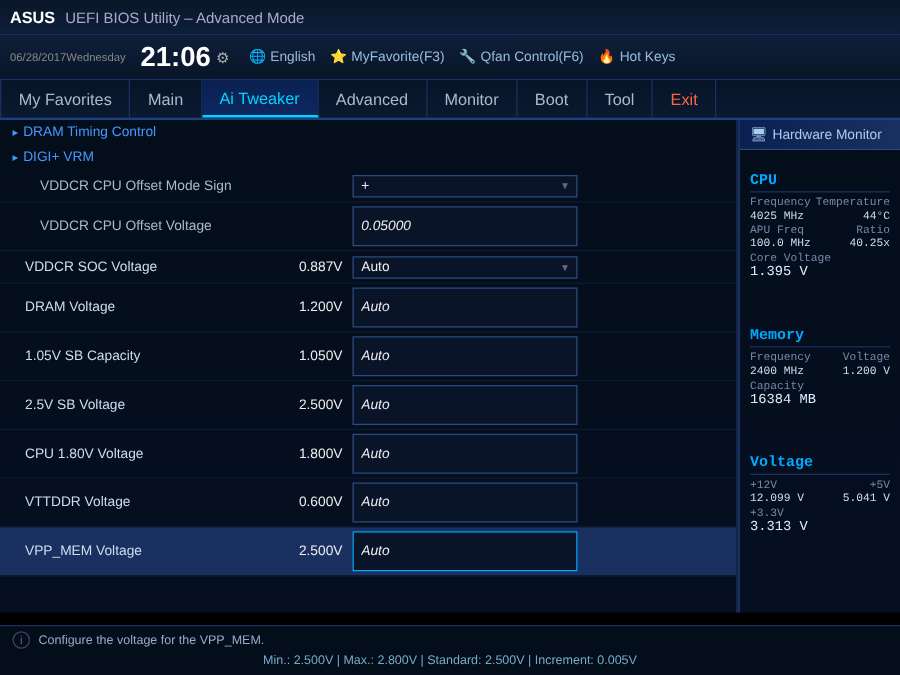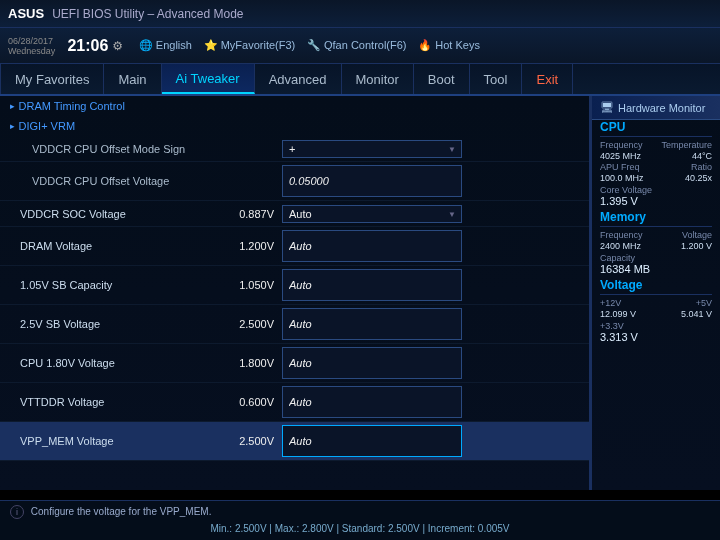--- a/index.html
+++ b/index.html
@@ -46,7 +46,7 @@
     }
     .datetime {
       display: flex;
-      flex-direction: column;
+      flex-direction: row;
       margin-right: 12px;
     }
     .date-text { font-size: 9px; color: #888; }

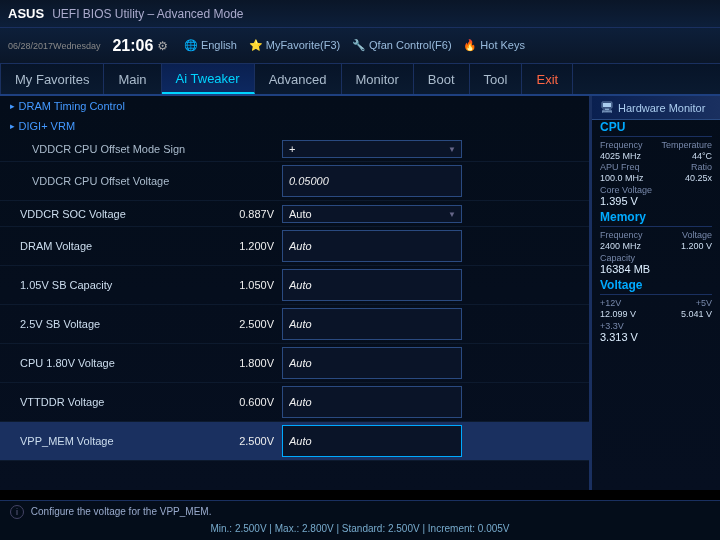--- a/index.html
+++ b/index.html
@@ -258,7 +258,7 @@
     <span class="date-text">06/28/2017</span>
     <span class="date-text">Wednesday</span>
   </div>
-  <span style="font-size:16px;color:#fff;font-weight:bold;margin-right:4px;">21:06</span>
+  <span style="font-size:22px;color:#fff;font-weight:bold;margin-right:4px;">21:06</span>
   <span style="font-size:12px;color:#aaa;margin-right:16px;">⚙</span>
   <div class="status-icons">
     <span>🌐 <span>English</span></span>

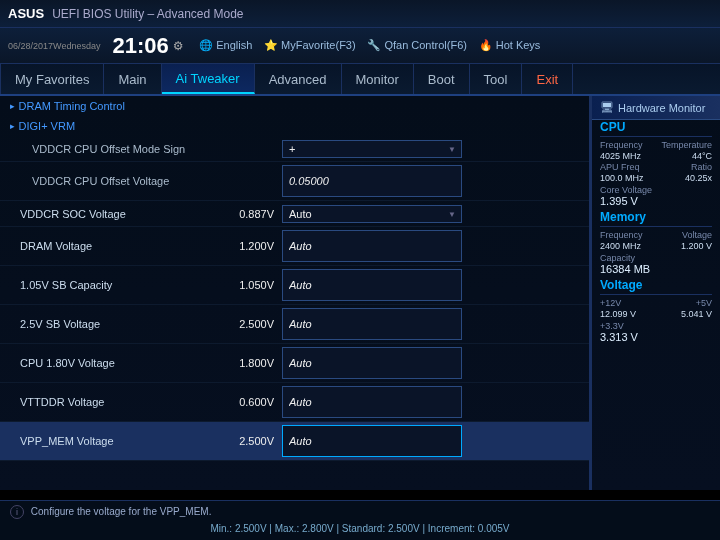--- a/index.html
+++ b/index.html
@@ -226,7 +226,8 @@
       border-bottom: 1px solid #2a4a80;
     }
     .hw-section {
-      padding: 0 8px;
+      padding: 17px 8px;
+      font-family: Liberation Mono, monospace;
     }
     .hw-section-title {
       color: #00aaff;

